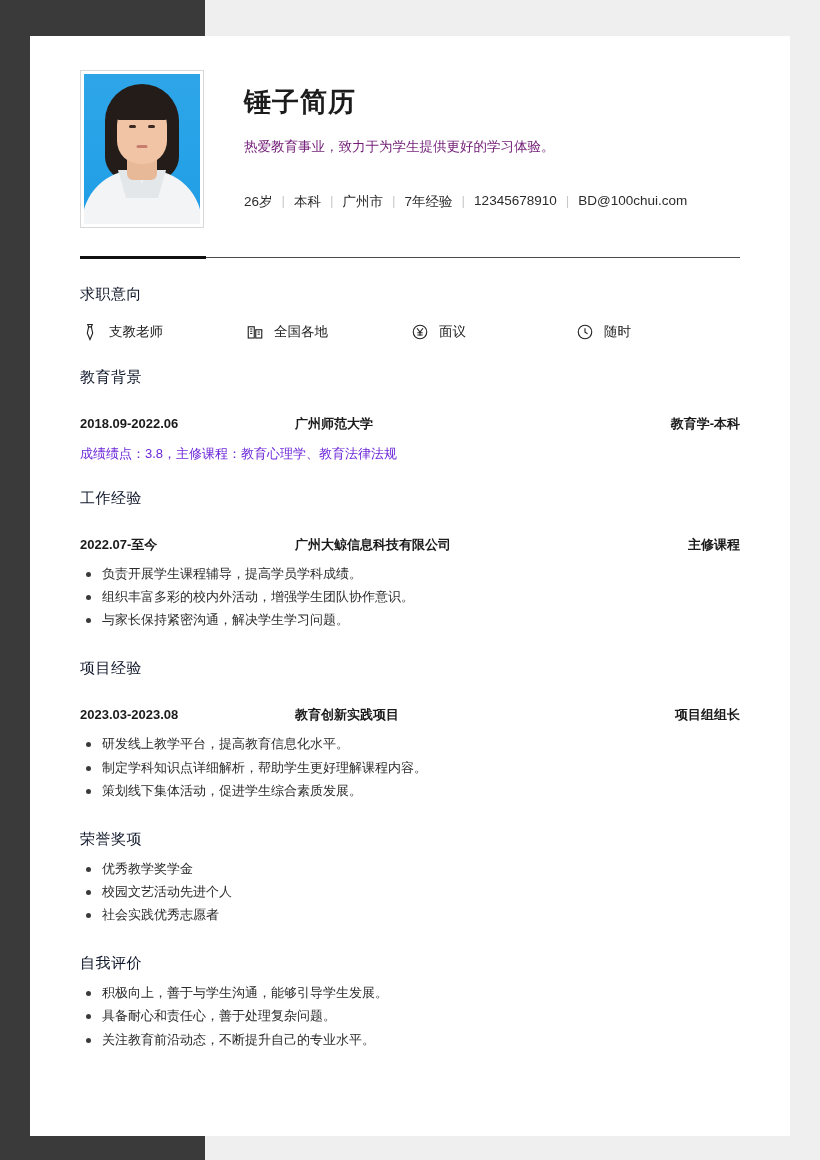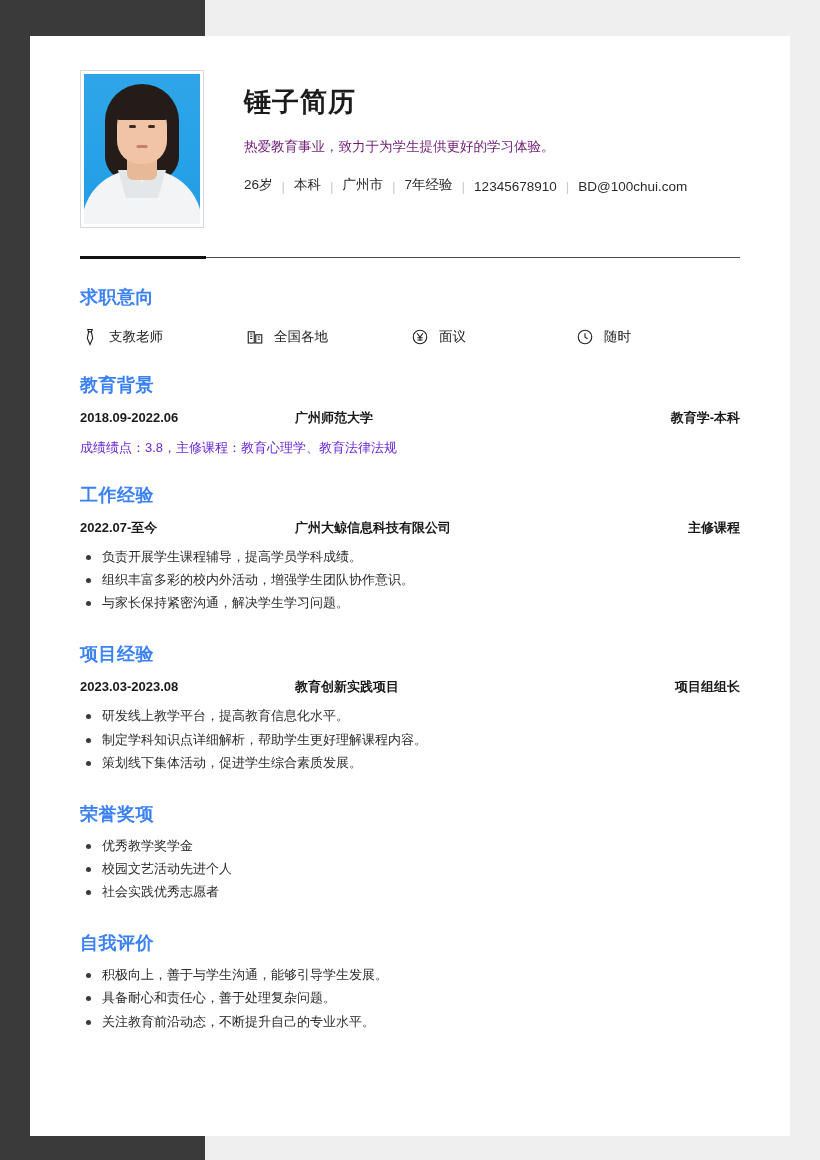--- a/index.html
+++ b/index.html
@@ -71,7 +71,7 @@
   .head-info { padding-left: 40px; padding-top: 14px; }
   .name { font-size: 27px; font-weight: 700; color: #1b1b1b; letter-spacing: 1px; }
   .tagline { margin-top: 18px; font-size: 13.5px; color: #701a75; }
-  .meta { margin-top: 20px; font-size: 13.5px; color: #2b2b2b; display: flex; align-items: flex-end; }
+  .meta { margin-top: 37px; font-size: 13.5px; color: #2b2b2b; display: flex; align-items: flex-start; }
   .meta .sep { color: #c9c9c9; margin: 0 9px; }
 
   

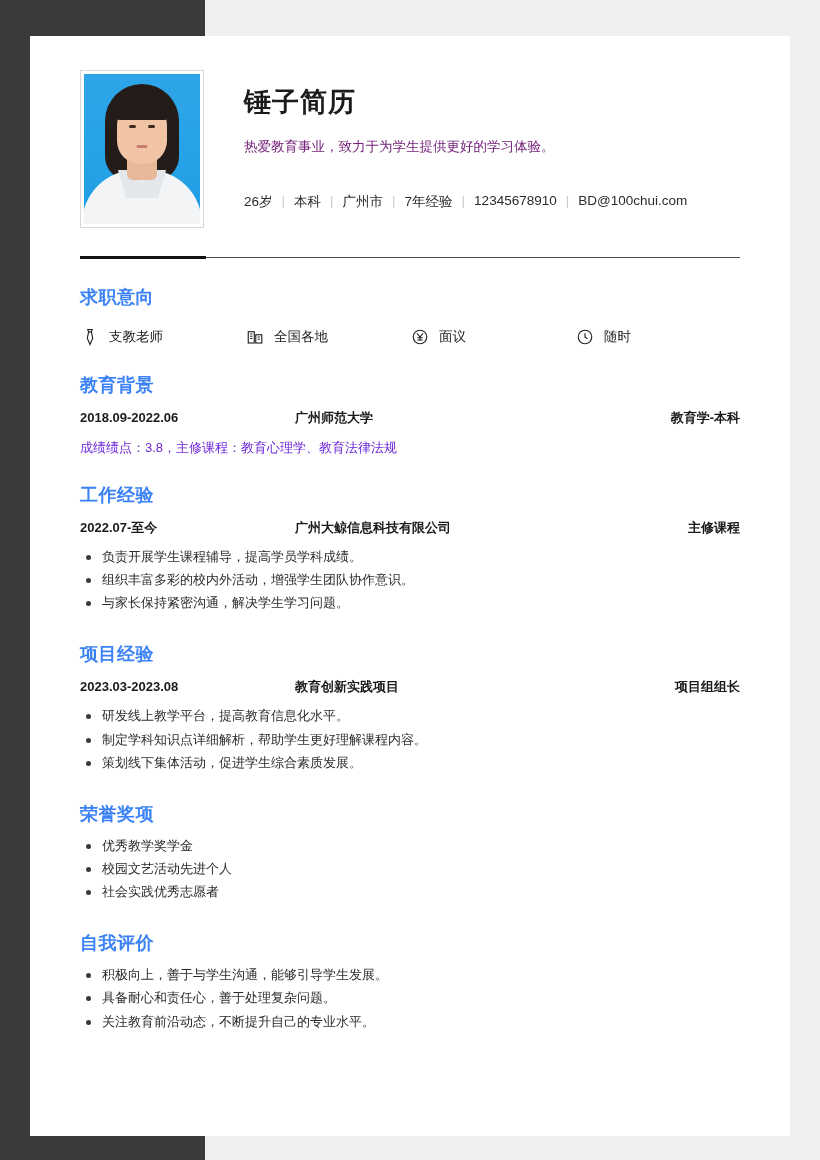--- a/index.html
+++ b/index.html
@@ -81,7 +81,7 @@
 
   
   .section { margin: 0 50px; padding-top: 26px; }
-  .sec-title { font-size: 18px; font-weight: 700; color: #3b82f6; letter-spacing: .5px; }
+  .sec-title { font-size: 15px; font-weight: 400; color: #0f172a; letter-spacing: .5px; }
 
   
   .intent-row { display: flex; margin-top: 18px; align-items: center; }

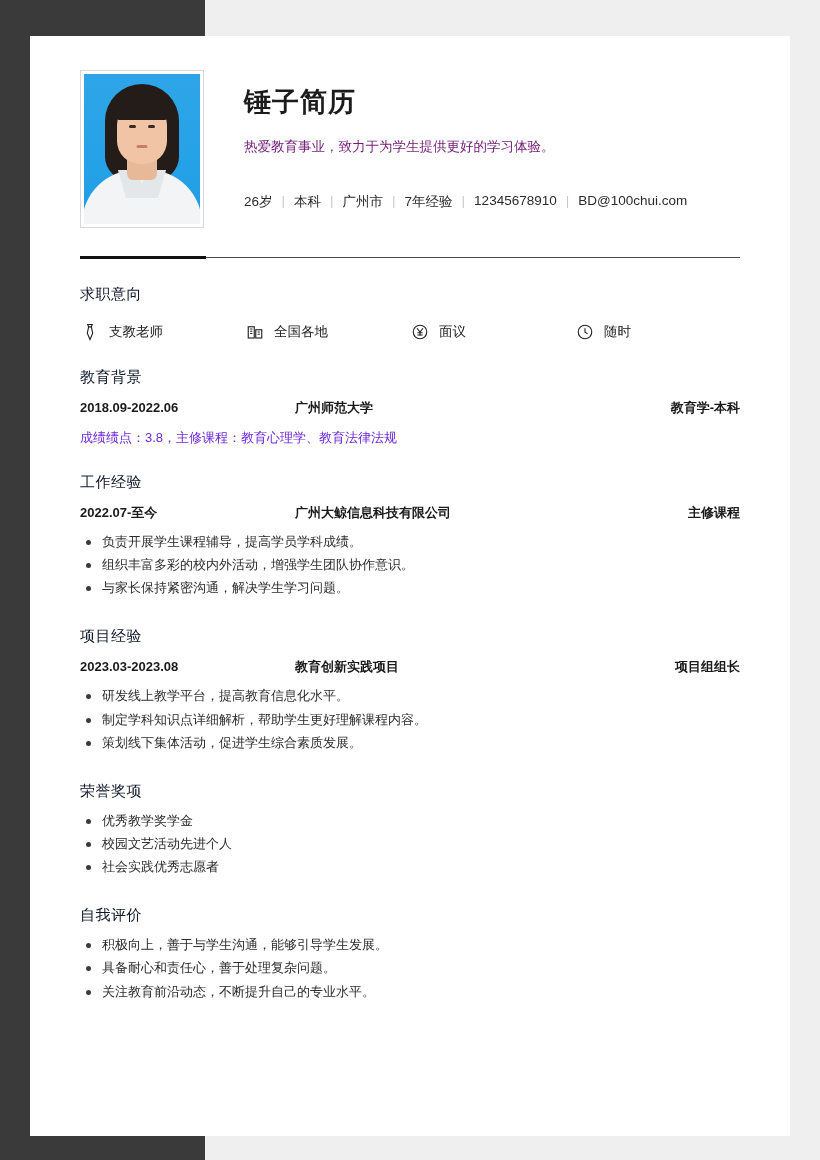--- a/index.html
+++ b/index.html
@@ -90,7 +90,7 @@
   .intent-item svg { display: block; }
 
   
-  .entry { margin-top: 12px; display: flex; align-items: baseline; font-size: 13px; font-weight: 700; color: #1a1a1a; }
+  .entry { margin-top: 28px; display: flex; align-items: baseline; font-size: 13px; font-weight: 700; color: #1a1a1a; }
   .entry .c1 { width: 215px; flex: 0 0 auto; }
   .entry .c2 { flex: 1 1 auto; }
   .entry .c3 { flex: 0 0 auto; text-align: right; }

